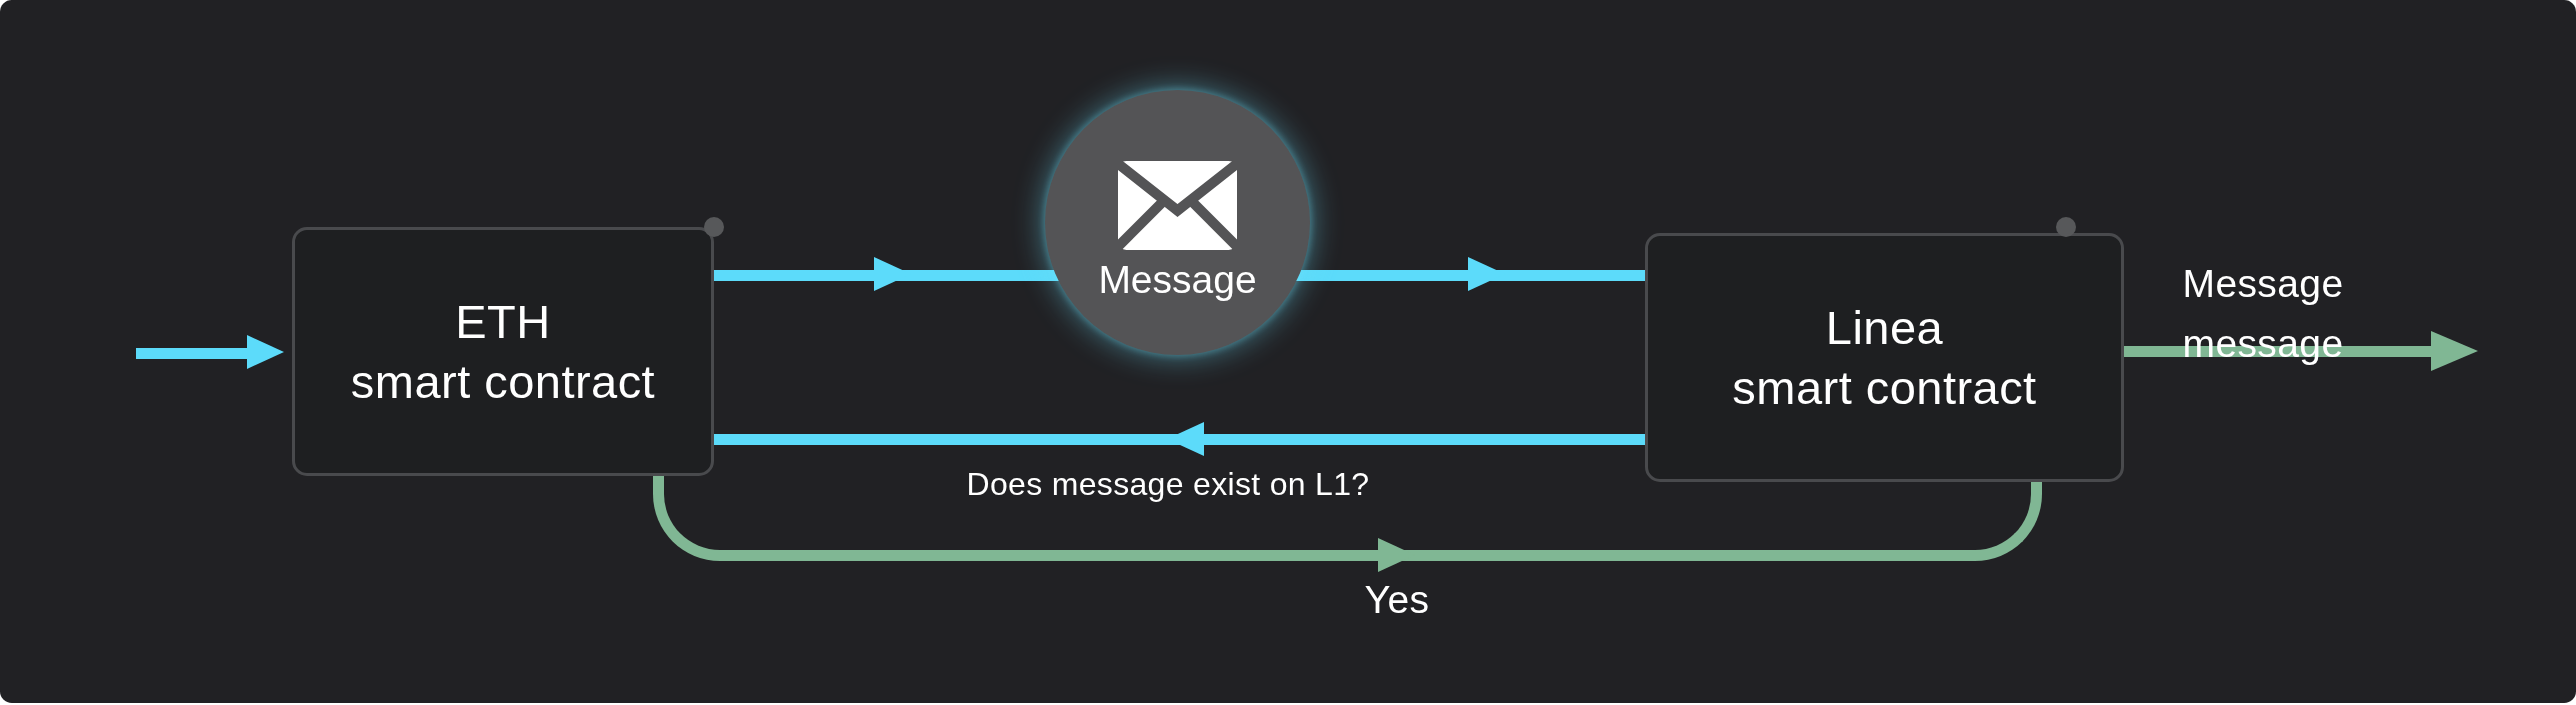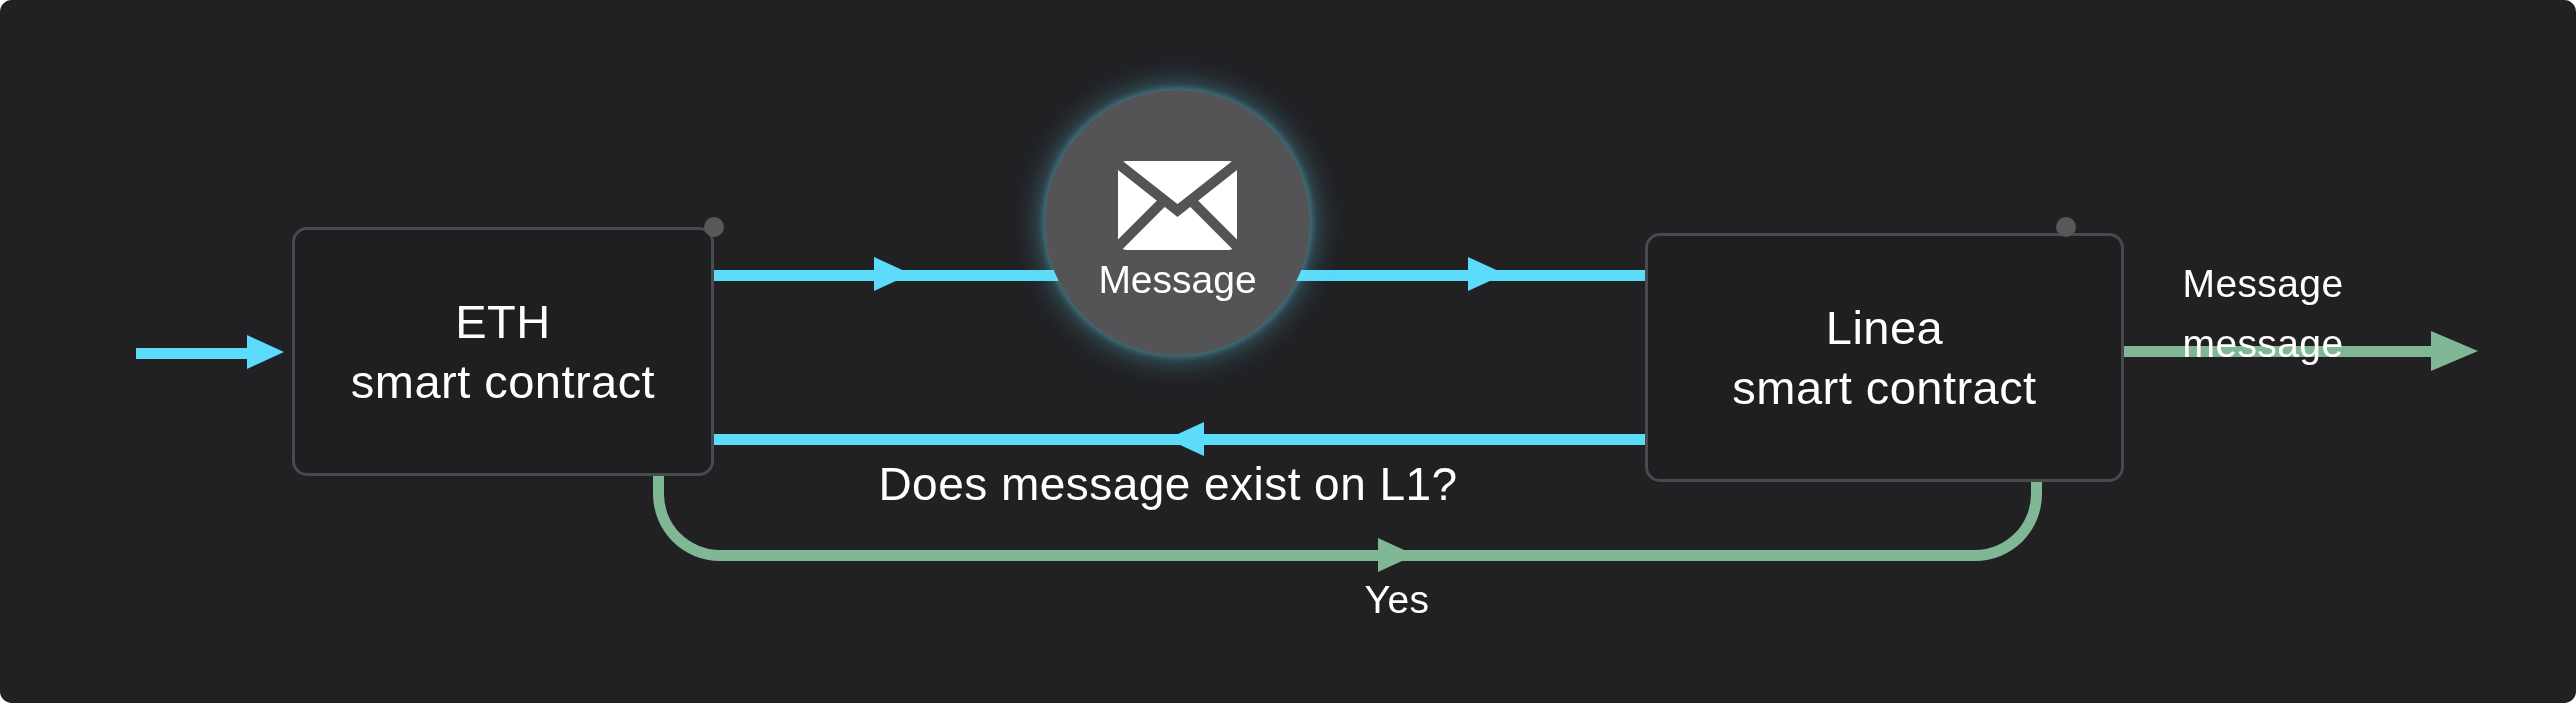--- a/index.html
+++ b/index.html
@@ -35,7 +35,7 @@
   .msg-circle .mlabel{margin-top:10px;color:#ffffff;font-size:39px;line-height:40px;}
   
   .flabel{position:absolute;color:#ffffff;text-align:center;letter-spacing:.01em;}
-  .q{left:790px;top:459px;width:756px;font-size:46px;line-height:50px;}
+  .q{left:790px;top:459px;width:756px;font-size:32px;line-height:50px;}
   .yes{left:1271px;top:576px;width:252px;font-size:39px;line-height:47px;text-align:center;}
   .exec{left:2053px;top:254px;width:420px;font-size:39px;line-height:60px;}
   svg.wiring{position:absolute;left:0;top:0;}

